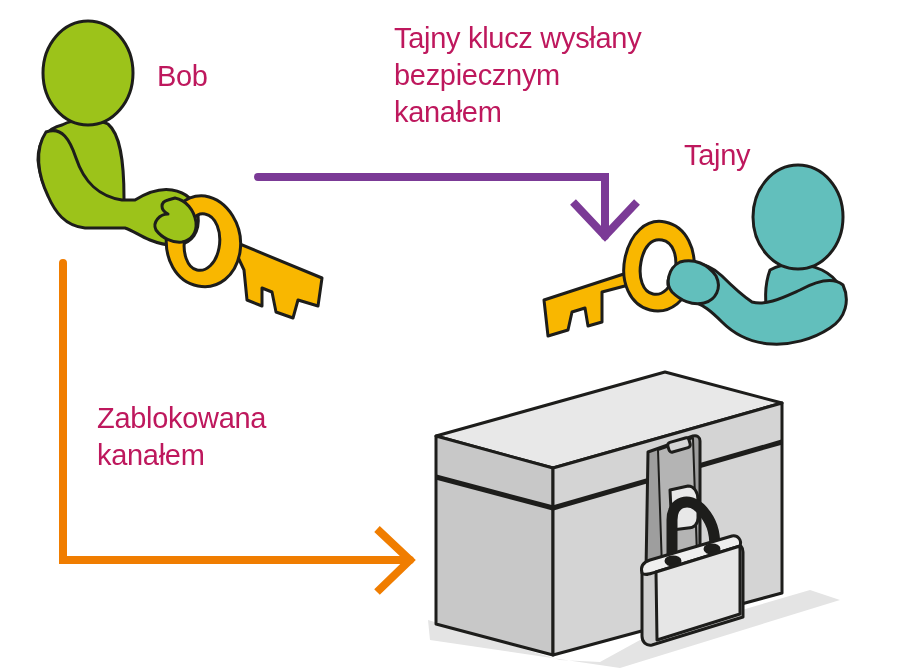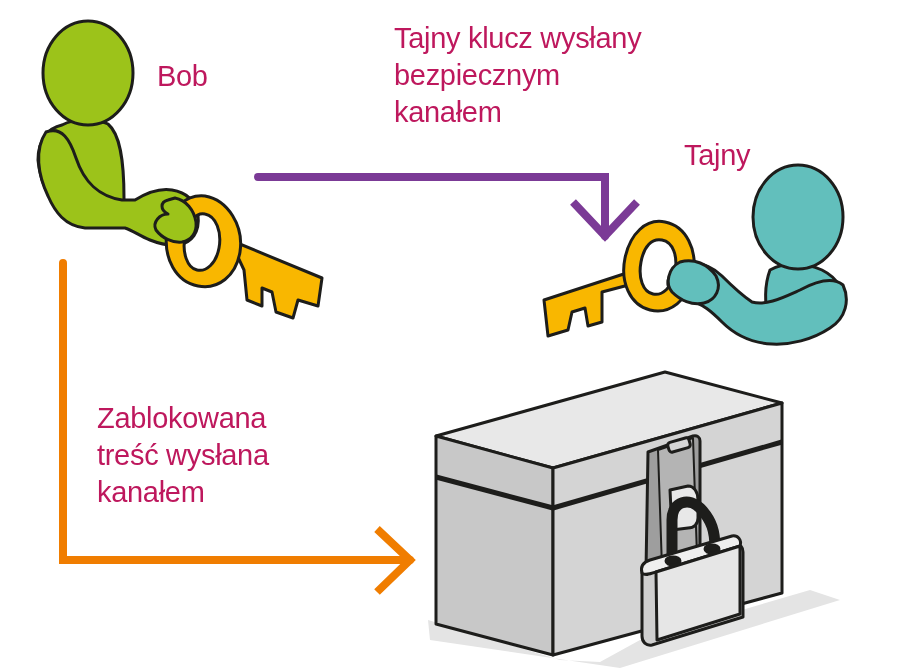--- a/index.html
+++ b/index.html
@@ -90,7 +90,6 @@
 
 <div class="label" id="insecure-caption">
   <span class="line">Zablokowana</span>
-  <span class="line">treść wysłana</span>
   <span class="line">kanałem</span>
 </div>
 

